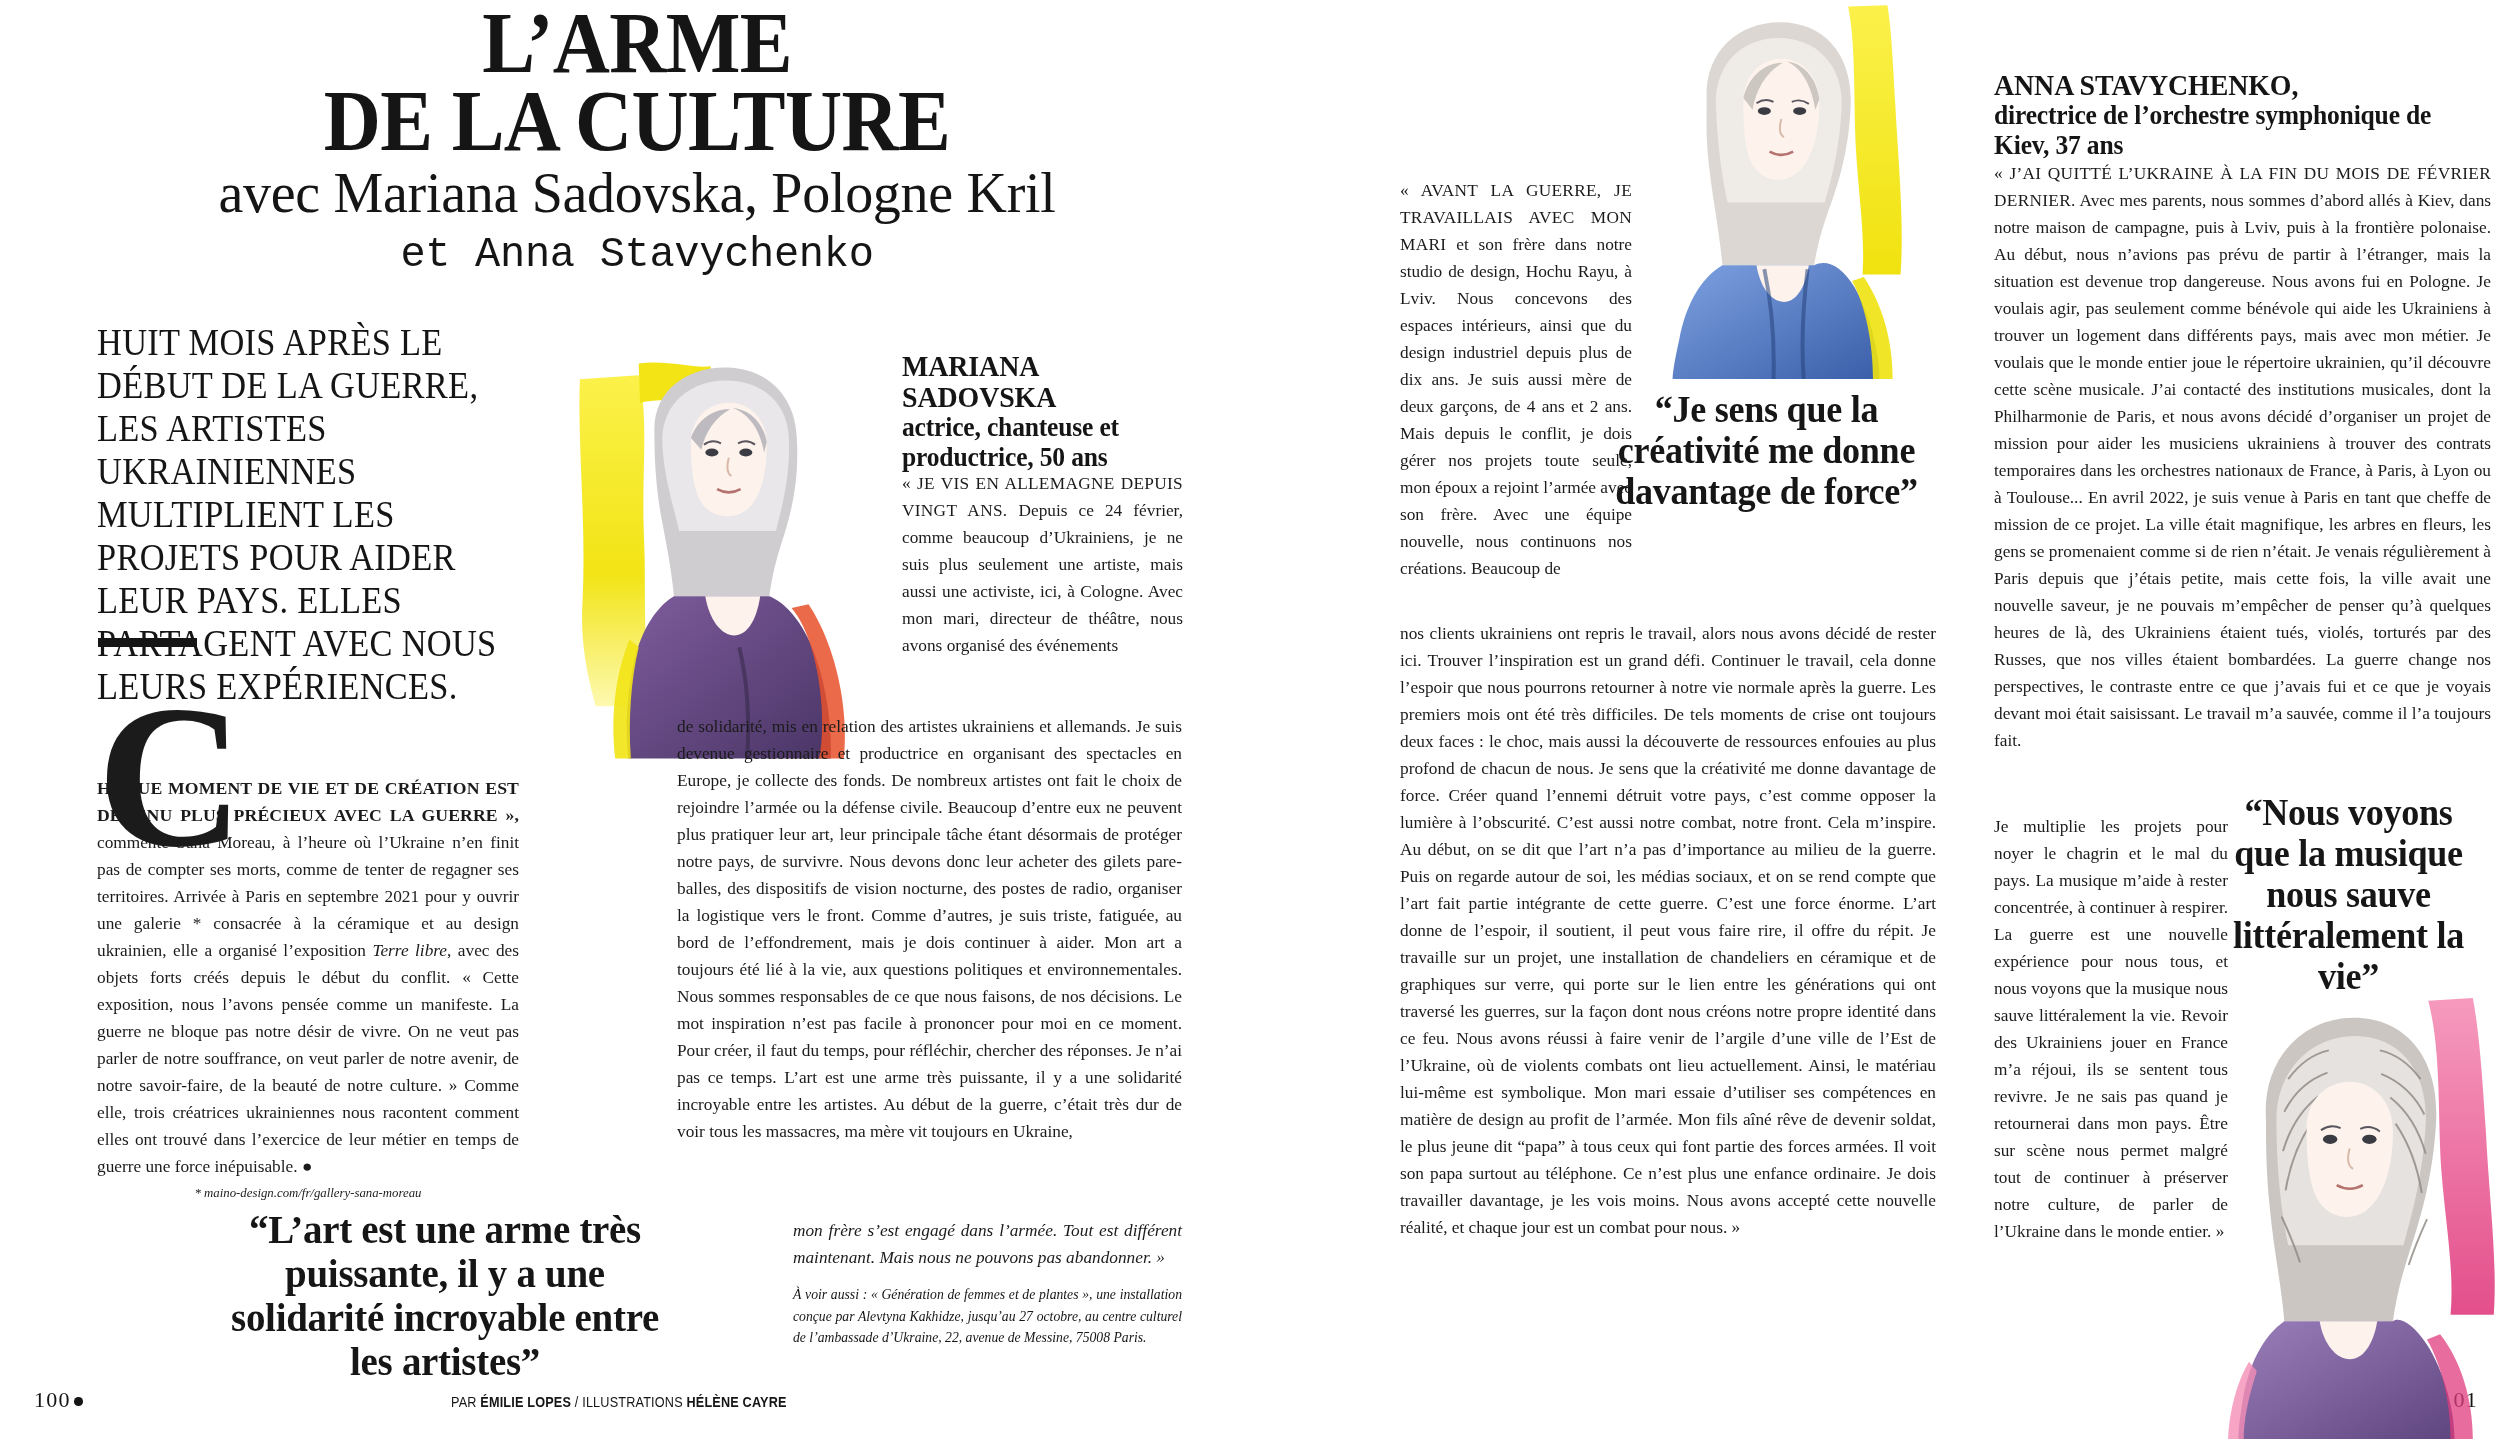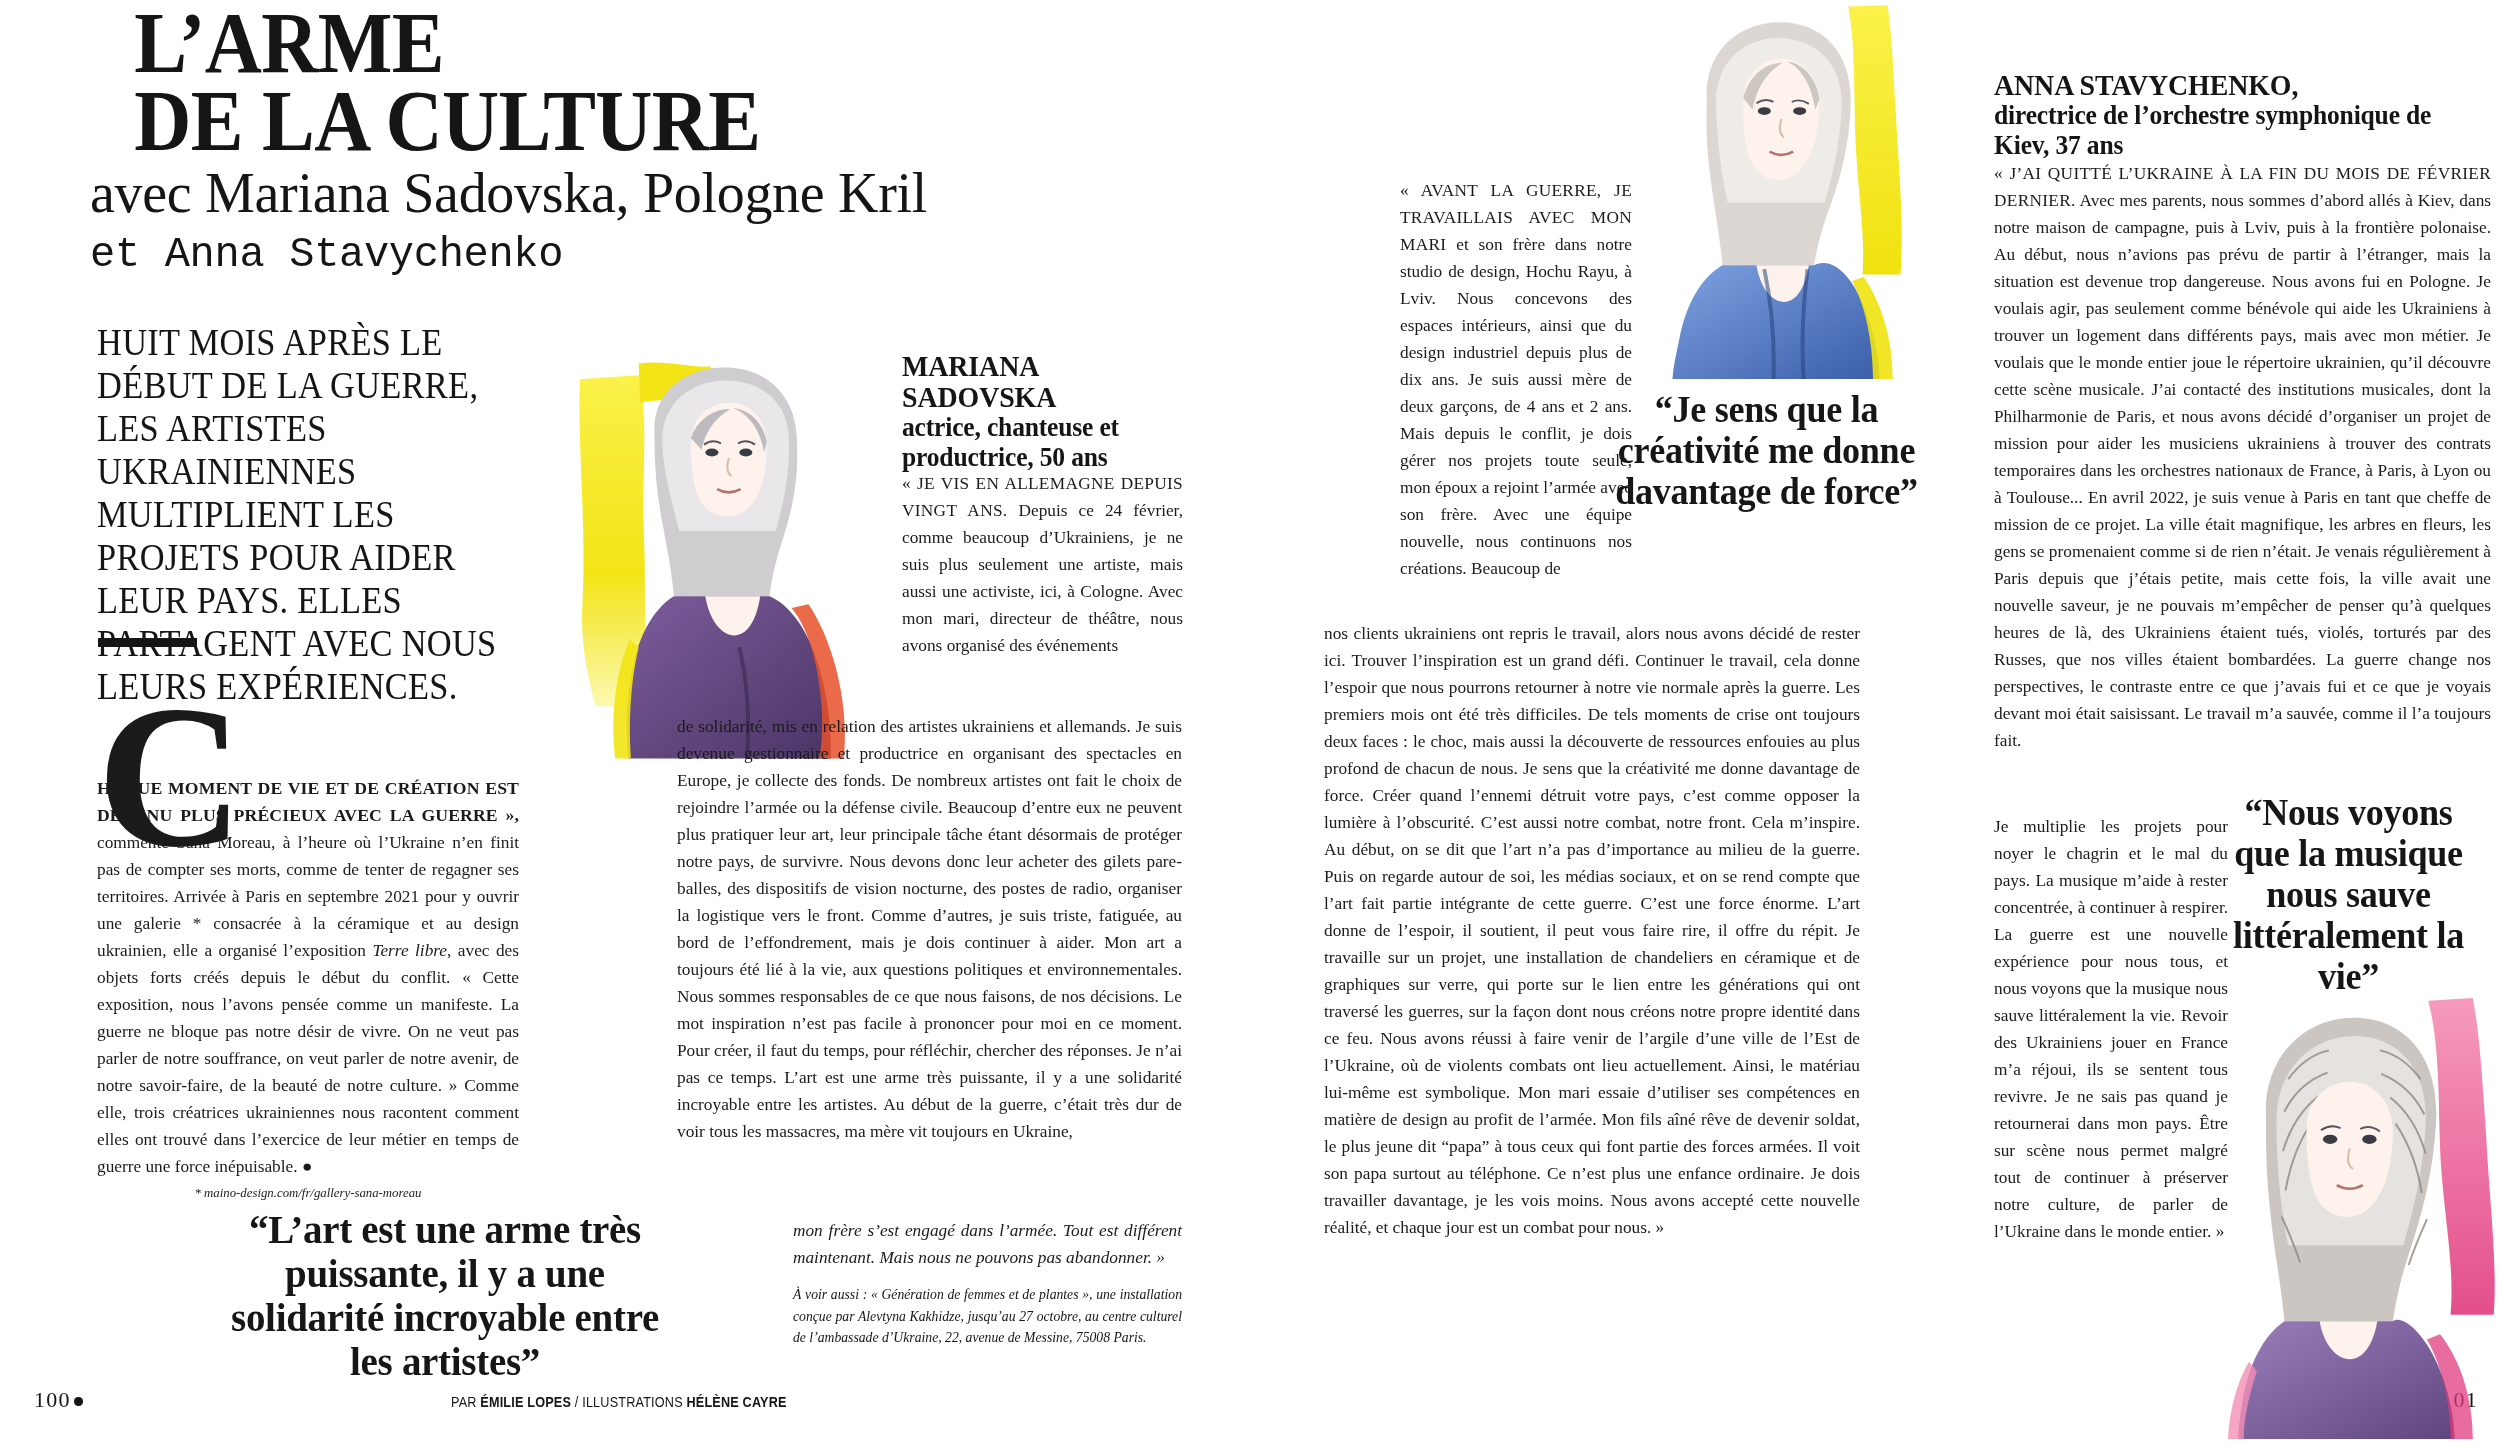--- a/index.html
+++ b/index.html
@@ -25,7 +25,8 @@
 
   
   .title-block{
-    position:absolute;left:90px;top:6.5px;width:1106px;
+    position:absolute;left:84px;top:6.5px;width:1106px;
+    text-align:center;
   }
   .t-line1{
     font-family:"Liberation Serif", serif;

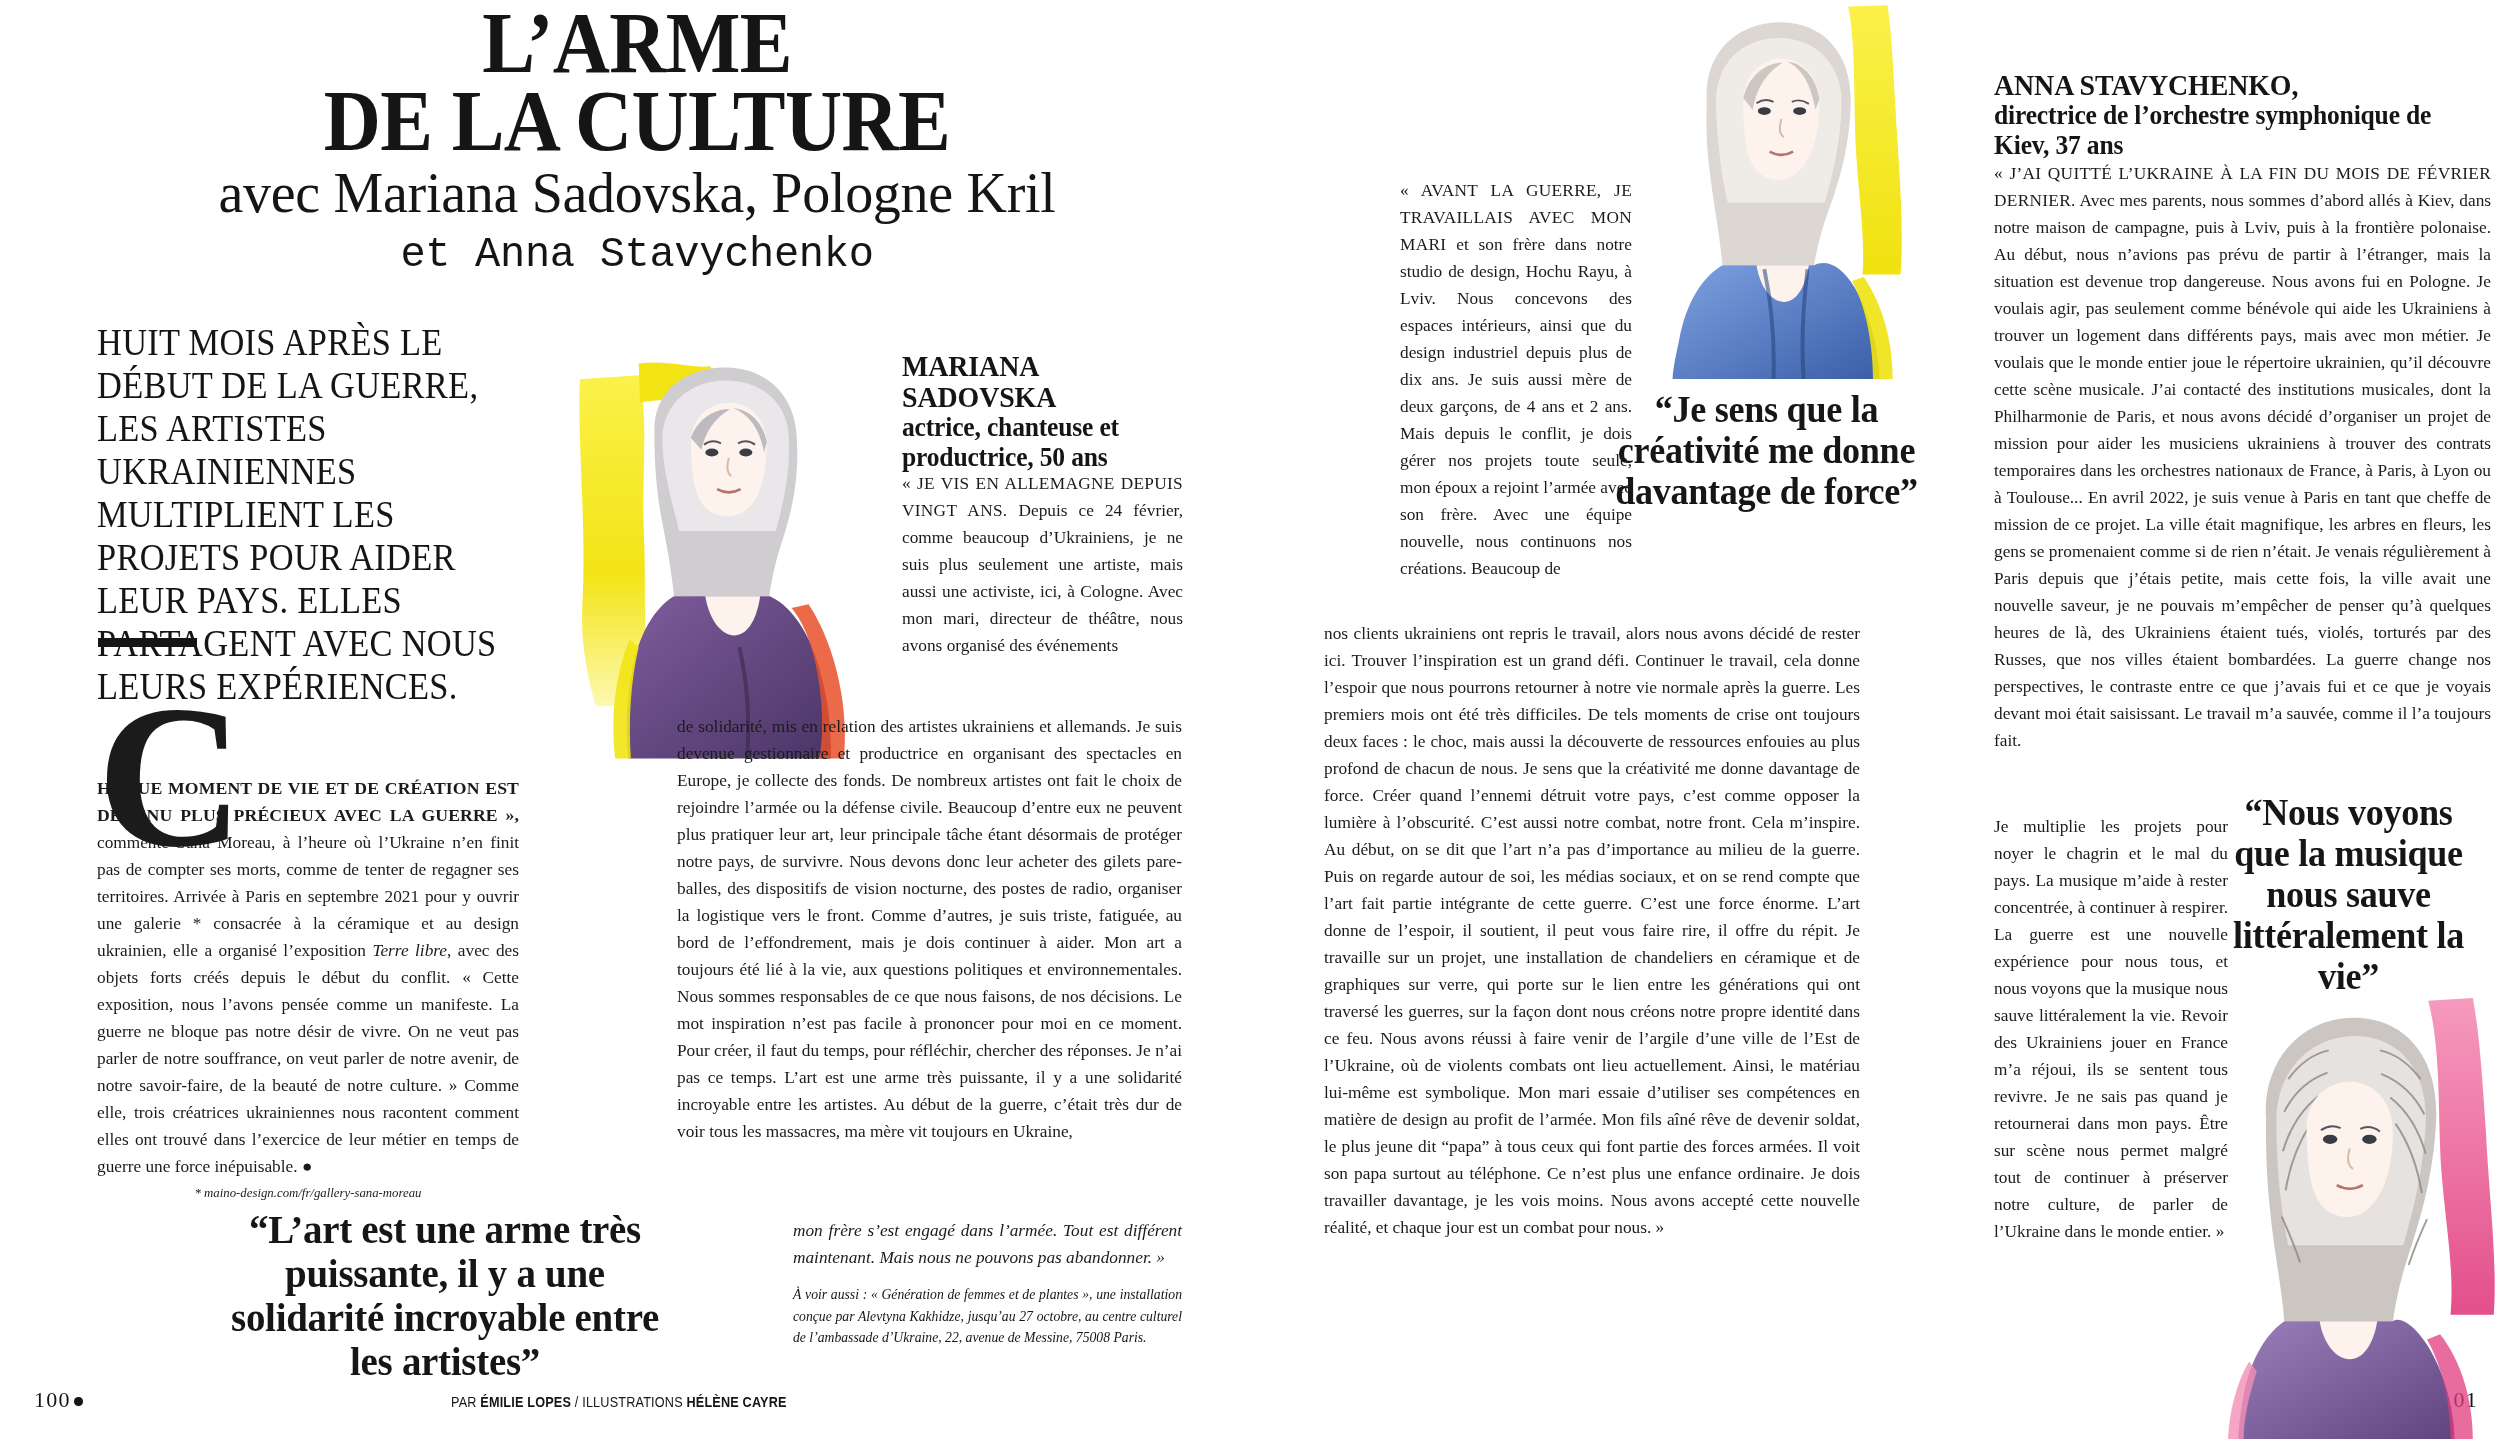--- a/index.html
+++ b/index.html
@@ -176,7 +176,7 @@
 
   .col-danuta-head{position:absolute;left:1400px;top:16.4px;width:232px;}
   .col-danuta-body{position:absolute;left:1400px;top:177px;width:232px;}
-  .col-danuta-wide{position:absolute;left:1324px;top:620px;width:536px;}
+  .col-danuta-wide{position:absolute;left:1400px;top:620px;width:536px;}
 
   .col-anna-head{position:absolute;left:1994px;top:69px;width:497px;}
   .col-anna-body{position:absolute;left:1994px;top:160px;width:497px;}

